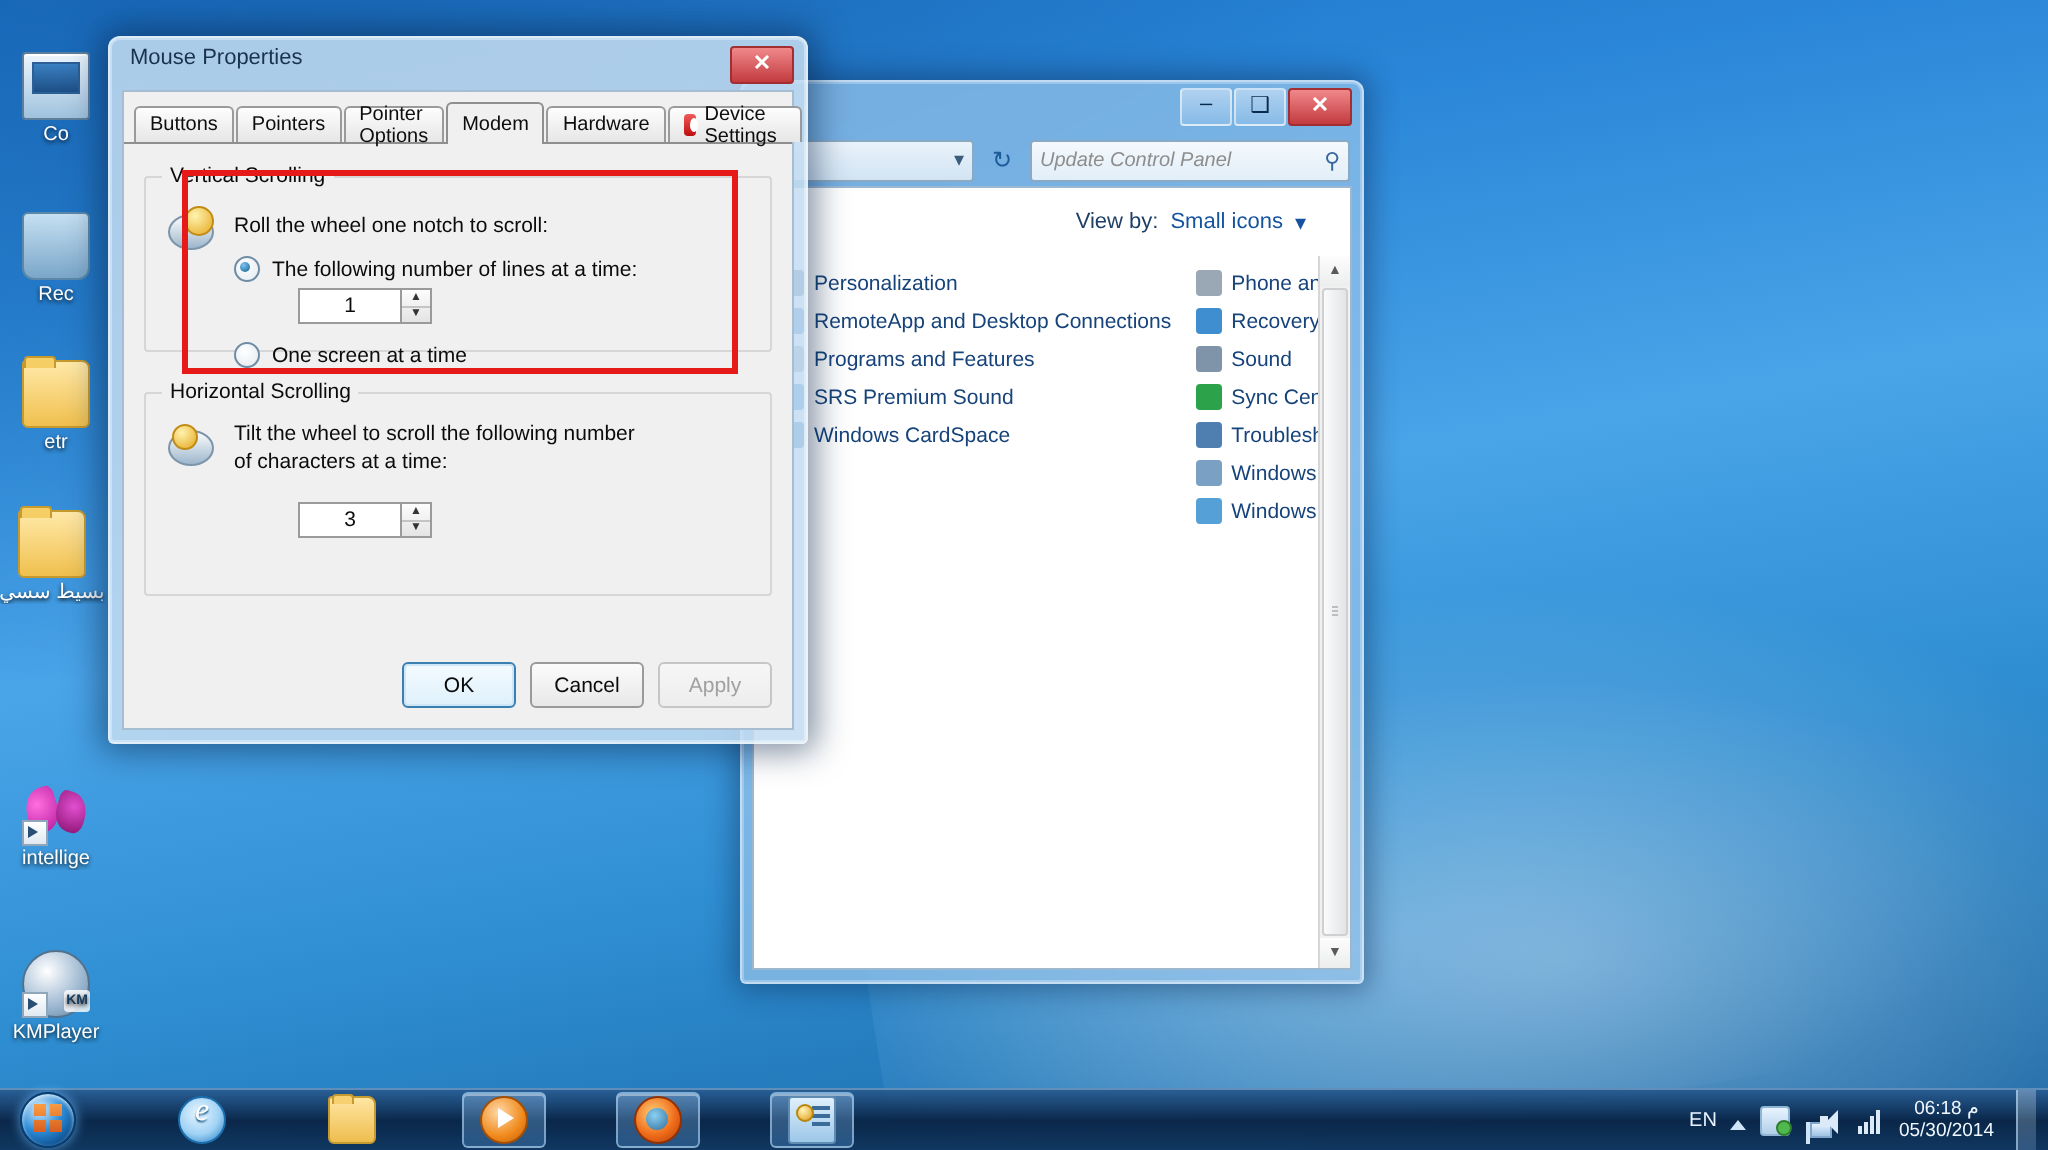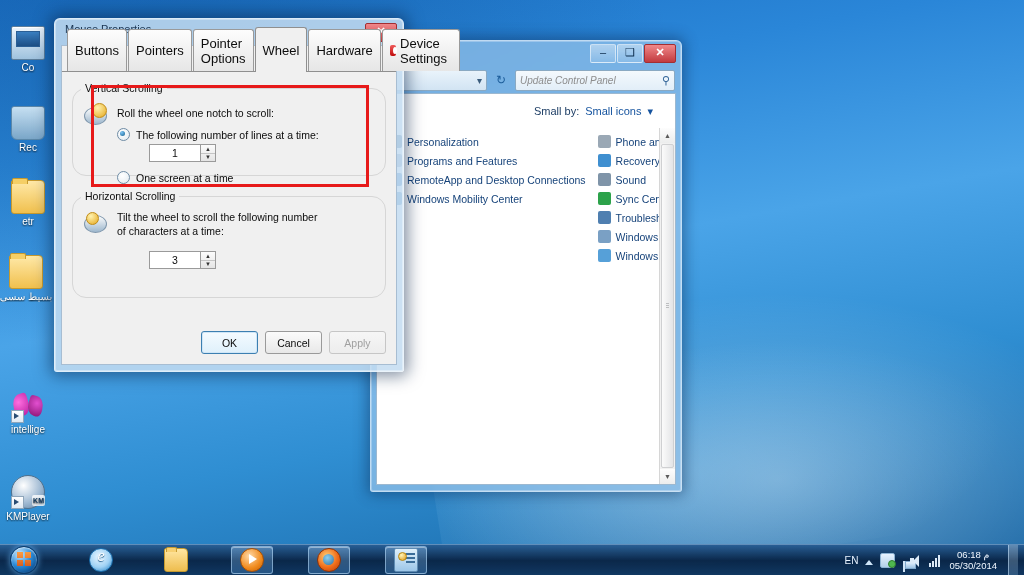--- a/index.html
+++ b/index.html
@@ -116,7 +116,7 @@
   
   #tabrow{display:flex;align-items:flex-end;height:20px;padding:5px 4px 0 5px;gap:1px;
     border-bottom:1px solid #8f8f8f;background:#f0f0f0;}
-  .tab{height:17px;padding:12px 7px;font-size:13px;color:#0d0d0d;display:flex;align-items:center;gap:4px;
+  .tab{height:17px;padding:0 7px;font-size:10px;color:#0d0d0d;display:flex;align-items:center;gap:4px;
     background:linear-gradient(#fdfdfd,#e6e6e6);border:1px solid #9a9a9a;border-bottom:none;
     border-radius:3px 3px 0 0;}
   .tab.active{height:20px;background:#f0f0f0;border-color:#8f8f8f;position:relative;top:1px;z-index:2;}

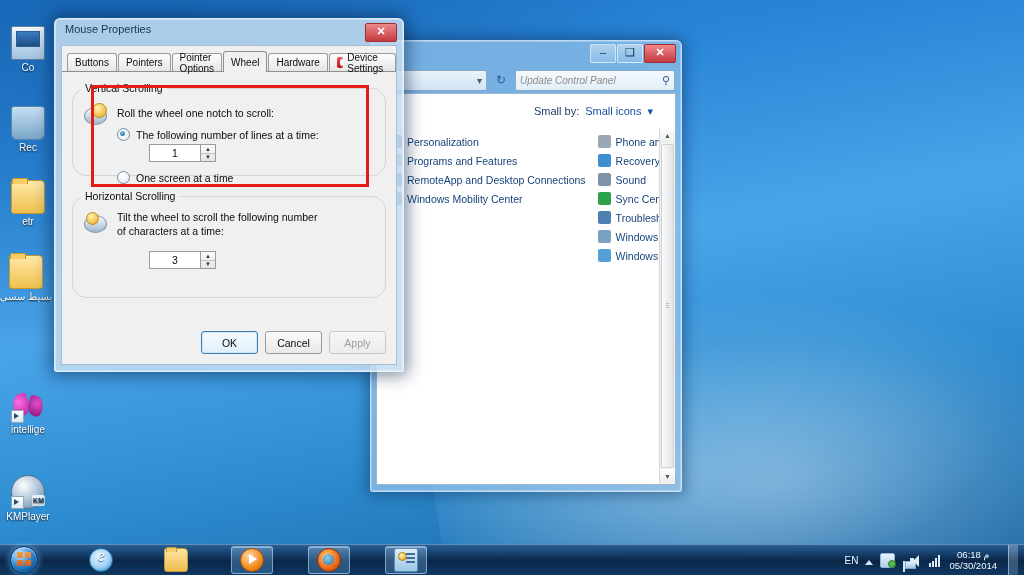--- a/index.html
+++ b/index.html
@@ -380,7 +380,7 @@
           <span>Pointer Options</span>
         </div>
       <div class="tab active">
-          <span>Wheel</span>
+          <span>Modem</span>
         </div>
       <div class="tab">
           <span>Hardware</span>

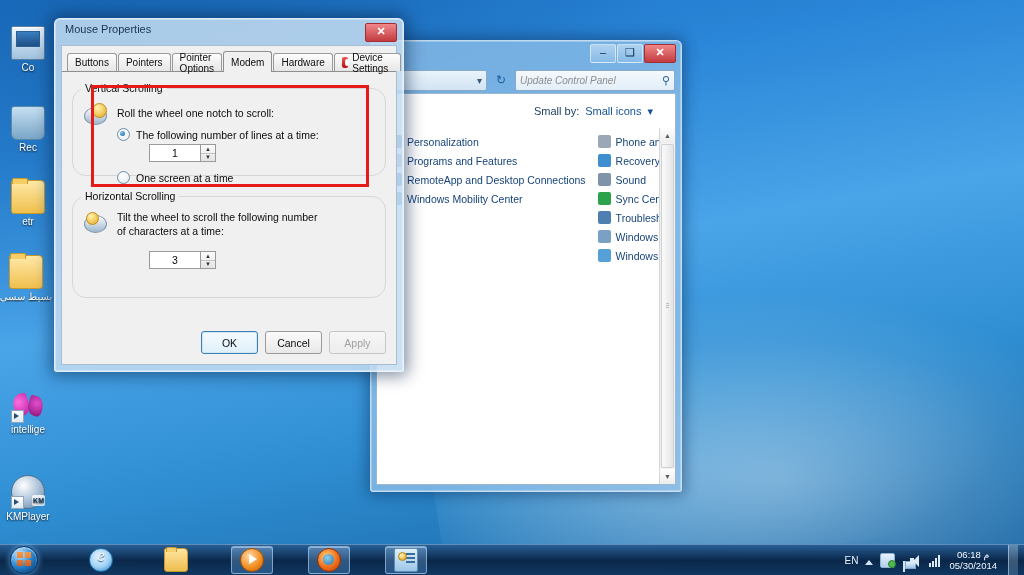--- a/index.html
+++ b/index.html
@@ -126,7 +126,7 @@
     background:#fff;border-radius:50%;}
 
   #dlg-page{position:absolute;left:0;right:0;top:26px;bottom:0;padding:8px 10px;}
-  .group{border:1px solid #d6d6d6;border-radius:14px;position:relative;background:#f0f0f0;}
+  .group{border:1px solid #d6d6d6;border-radius:2px;position:relative;background:#f0f0f0;}
   .group>.g-title{position:absolute;left:8px;top:-7px;background:#f0f0f0;padding:0 4px;
     font-size:10.5px;color:#0b0b0b;}
   #grp-v{height:86px;margin-top:8px;}

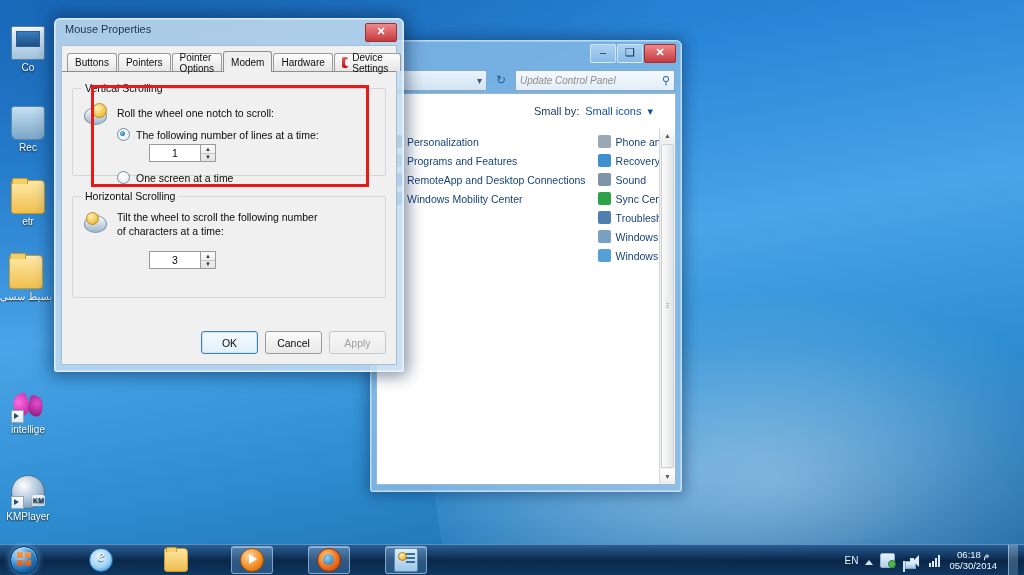--- a/index.html
+++ b/index.html
@@ -294,7 +294,7 @@
   </div>
   <div id="cp-body">
     <div id="cp-viewby">
-      <span>Small by:</span>
+      <span>View by:</span>
       <span class="vb-val">Small icons</span>
       <span class="vb-val">▾</span>
     </div>

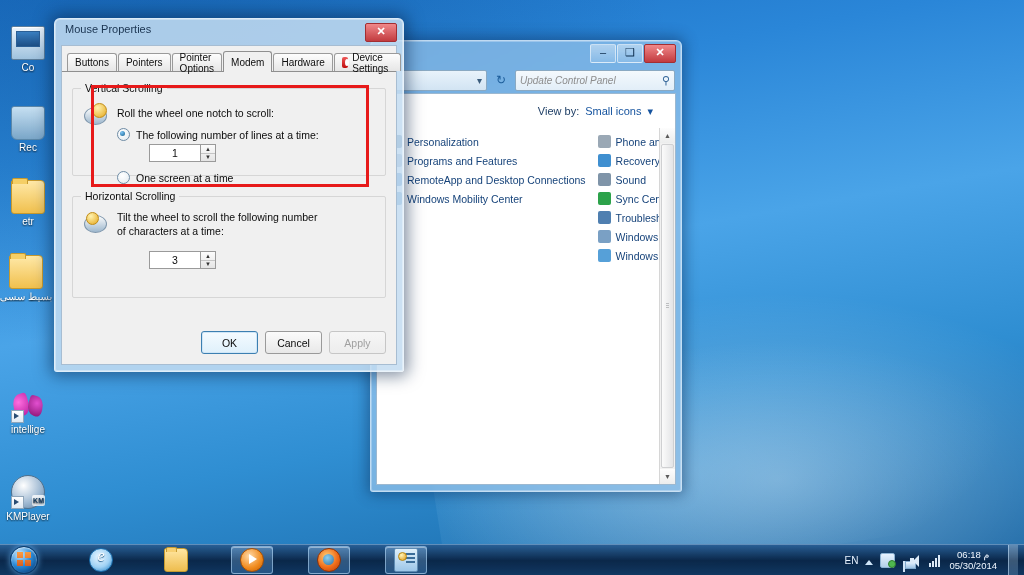--- a/index.html
+++ b/index.html
@@ -306,12 +306,12 @@
               <span>Personalization</span>
             </div>
             <div class="cp-item">
+              <span class="cp-ic" style="background: rgb(63, 127, 191);"></span>
+              <span>RemoteApp and Desktop Connections</span>
+            </div>
+            <div class="cp-item">
               <span class="cp-ic" style="background: rgb(143, 166, 189);"></span>
               <span>Programs and Features</span>
-            </div>
-            <div class="cp-item">
-              <span class="cp-ic" style="background: rgb(63, 127, 191);"></span>
-              <span>RemoteApp and Desktop Connections</span>
             </div>
             <div class="cp-item">
               <span class="cp-ic" style="background: rgb(79, 140, 191);"></span>

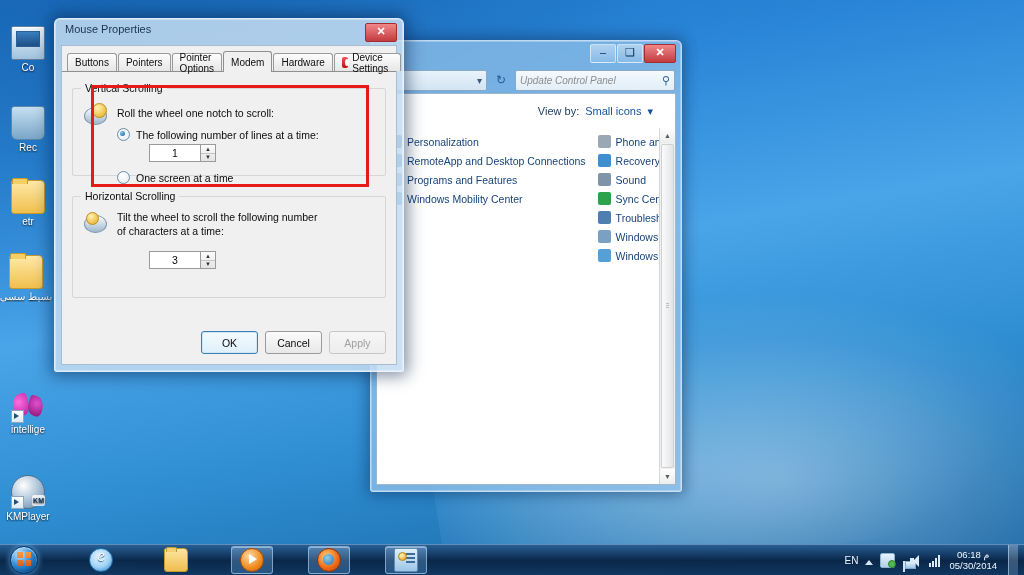--- a/index.html
+++ b/index.html
@@ -314,6 +314,10 @@
               <span>Programs and Features</span>
             </div>
             <div class="cp-item">
+              <span class="cp-ic" style="background: rgb(47, 131, 196);"></span>
+              <span>SRS Premium Sound</span>
+            </div>
+            <div class="cp-item">
               <span class="cp-ic" style="background: rgb(79, 140, 191);"></span>
               <span>Windows Mobility Center</span>
             </div>

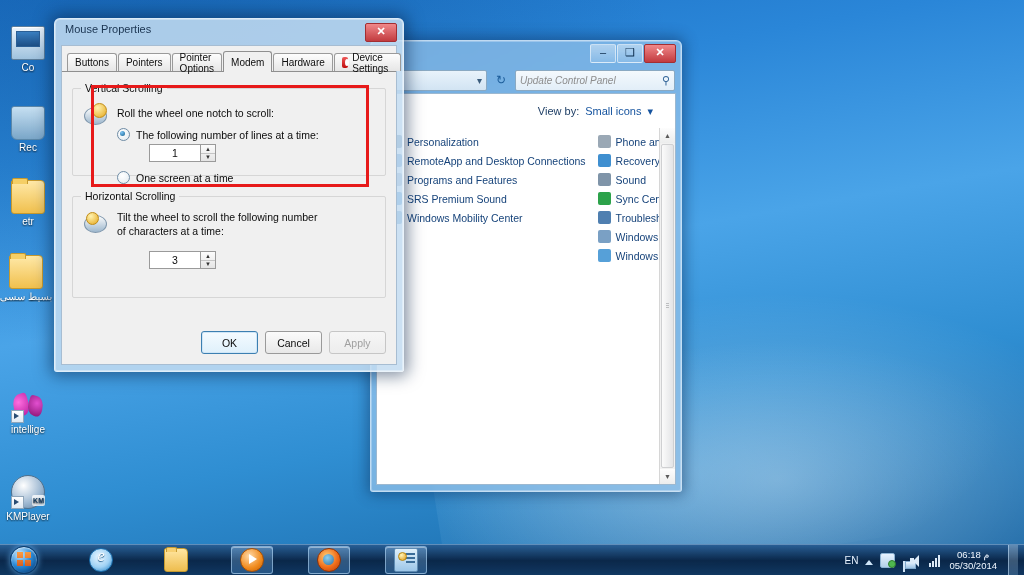--- a/index.html
+++ b/index.html
@@ -318,6 +318,10 @@
               <span>SRS Premium Sound</span>
             </div>
             <div class="cp-item">
+              <span class="cp-ic" style="background: rgb(47, 111, 174);"></span>
+              <span>Windows CardSpace</span>
+            </div>
+            <div class="cp-item">
               <span class="cp-ic" style="background: rgb(79, 140, 191);"></span>
               <span>Windows Mobility Center</span>
             </div>

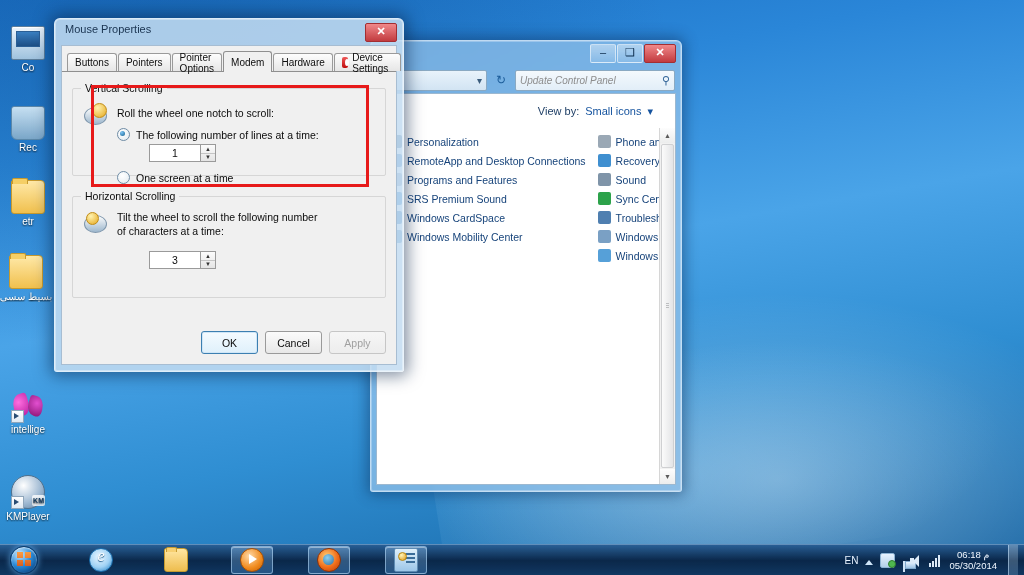--- a/index.html
+++ b/index.html
@@ -321,10 +321,6 @@
               <span class="cp-ic" style="background: rgb(47, 111, 174);"></span>
               <span>Windows CardSpace</span>
             </div>
-            <div class="cp-item">
-              <span class="cp-ic" style="background: rgb(79, 140, 191);"></span>
-              <span>Windows Mobility Center</span>
-            </div>
           </div>
         <div class="cp-col" id="col1">
             <div class="cp-item">

